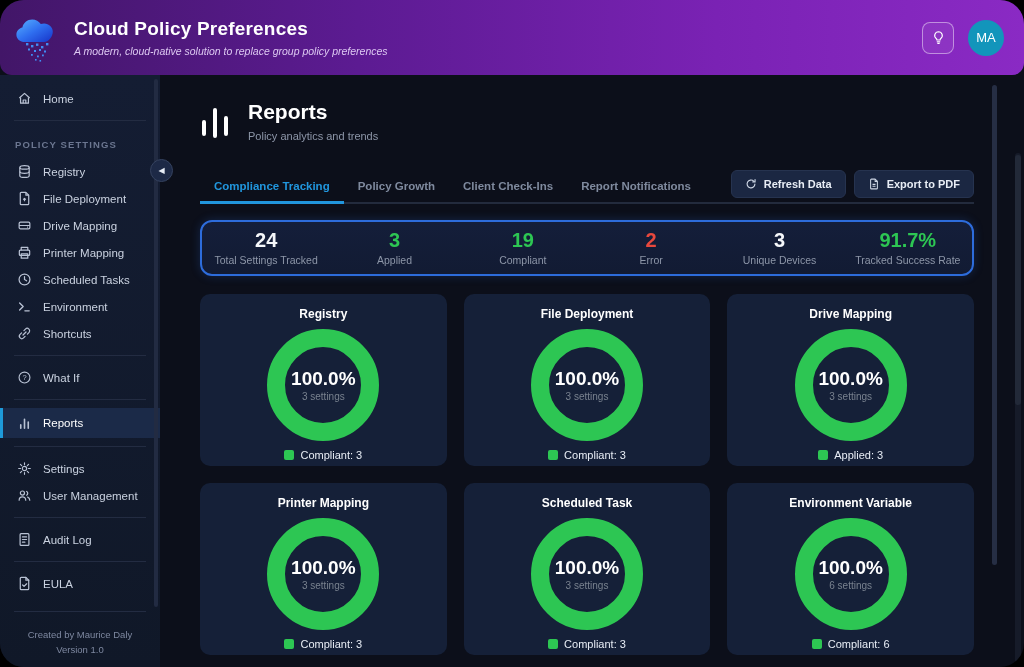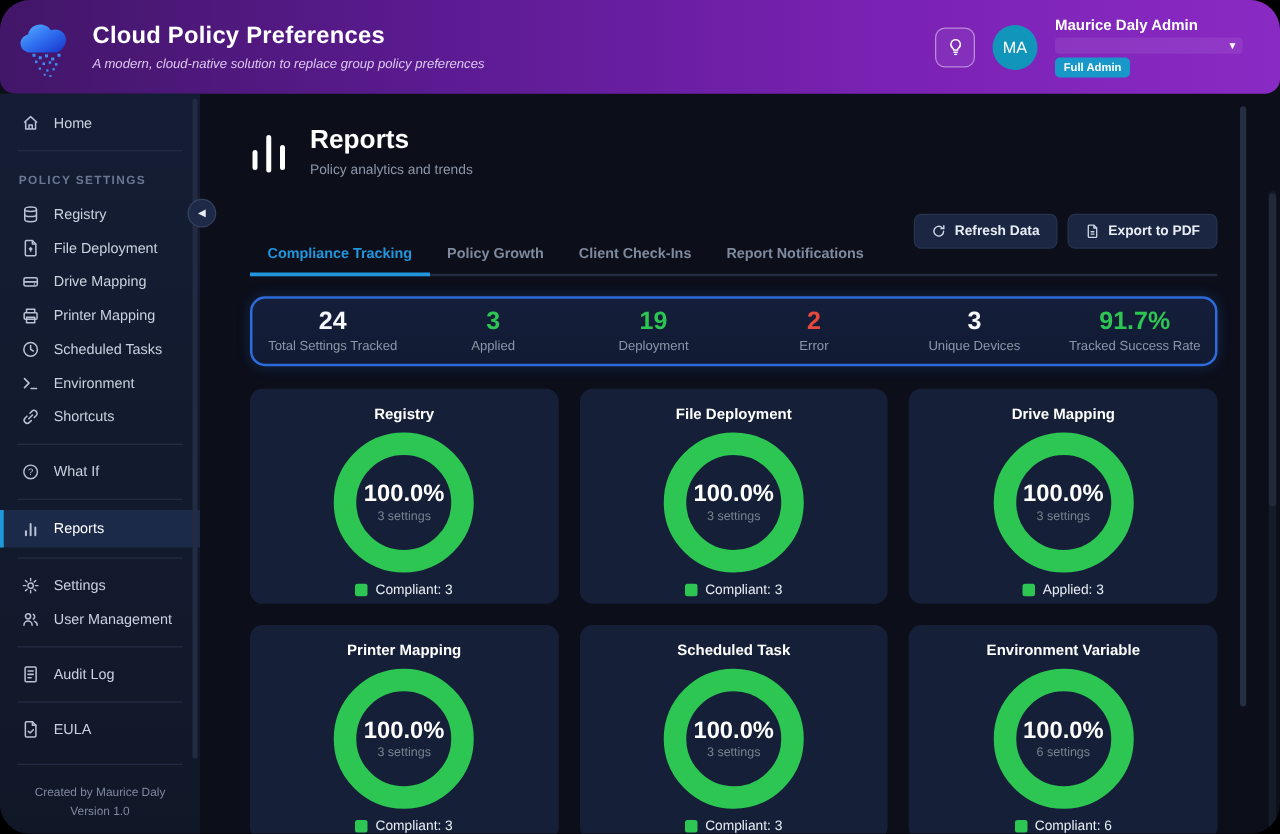--- a/index.html
+++ b/index.html
@@ -122,13 +122,6 @@
         </svg>
       </div>
       <div class="avatar">MA</div>
-      <div class="user-block">
-        <span class="user-name">Maurice Daly Admin</span>
-        <div class="user-select">
-          <span class="user-caret">▼</span>
-        </div>
-        <span class="role-badge">Full Admin</span>
-      </div>
     </div>
   </div>
 

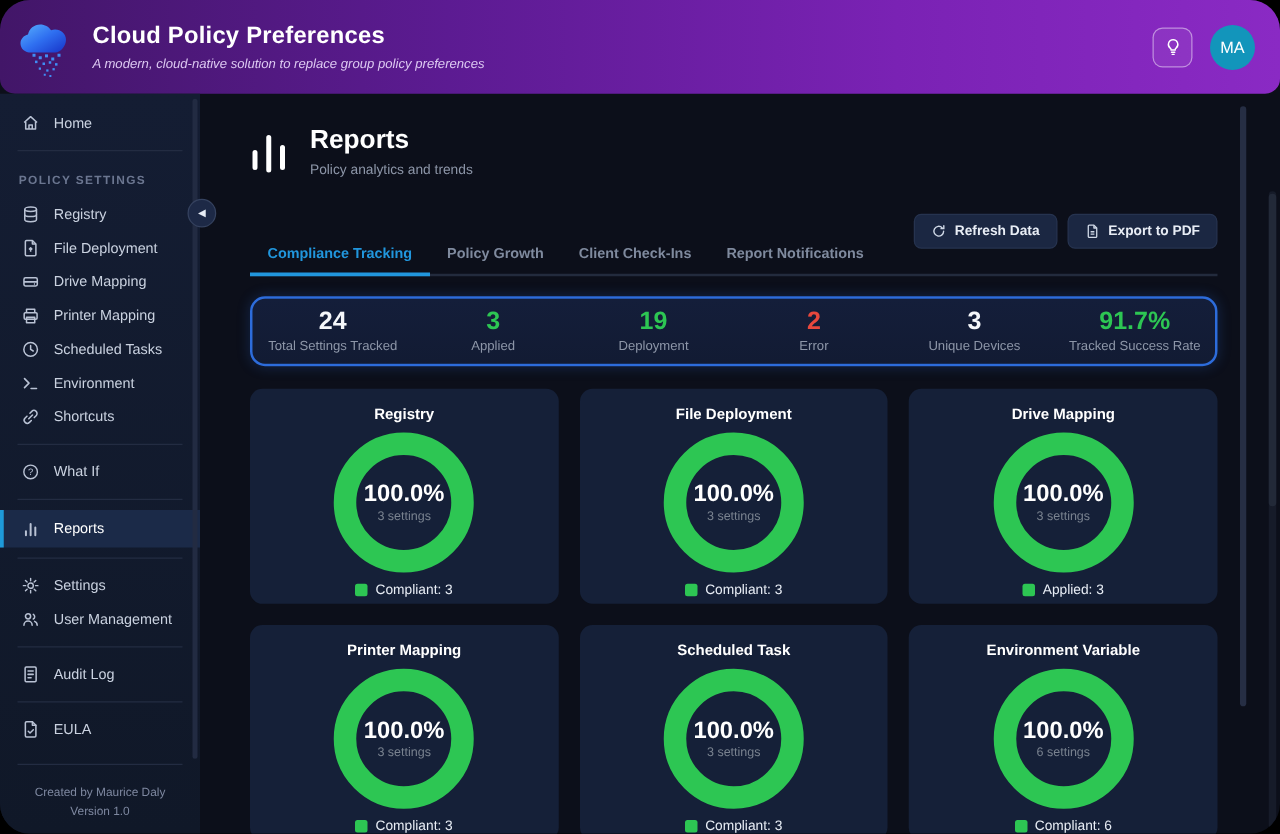--- a/index.html
+++ b/index.html
@@ -49,7 +49,7 @@
   .tabs { display:flex; }
   .tab { padding:8px 14px 9px; font-size:11.5px; font-weight:bold; color:#7f8a9e; cursor:pointer; border-bottom:3px solid transparent; margin-bottom:-2px; }
   .tab.active { color:#2196dd; border-bottom-color:#2196dd; }
-  .tab-actions { margin-left:auto; display:flex; gap:8px; padding-bottom:20px; }
+  .tab-actions { margin-left:auto; display:flex; gap:8px; padding-bottom:4px; }
   .action-btn { display:flex; align-items:center; gap:7px; background:#1b2742; border:1px solid #26334f; color:#e8edf5; font-size:11px; font-weight:bold; padding:7px 13px; border-radius:6px; cursor:pointer; }
   .action-btn .ico { color:#cfd8e6; display:flex; }
 

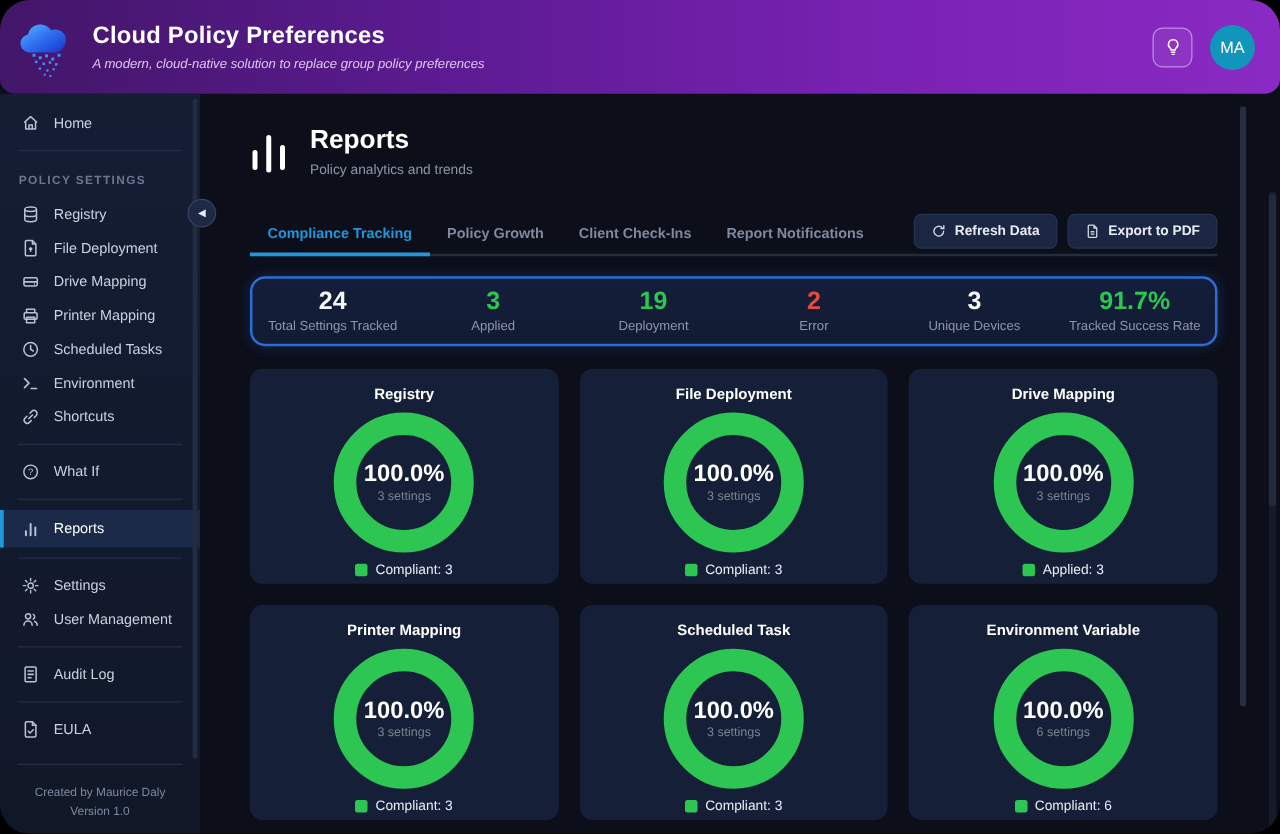--- a/index.html
+++ b/index.html
@@ -336,7 +336,7 @@
         </div>
         <div class="stat">
           <div class="stat-value" style="color: rgb(45, 198, 83);">19</div>
-          <div class="stat-label">Deployment</div>
+          <div class="stat-label">Compliant</div>
         </div>
         <div class="stat">
           <div class="stat-value" style="color: rgb(232, 72, 61);">2</div>

